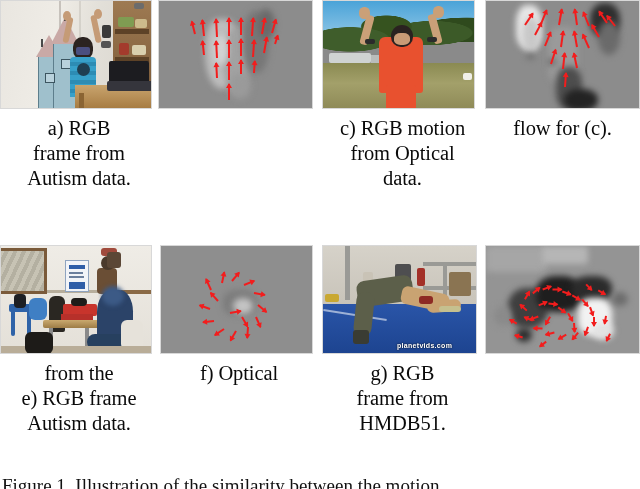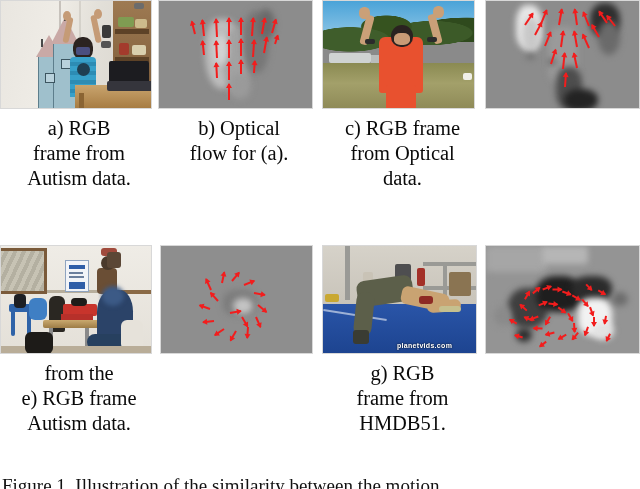--- a/index.html
+++ b/index.html
@@ -260,10 +260,6 @@
               <i></i>
             </div>
         </div>
-      </div>
-      <div class="cap">
-        <div>b) Optical</div>
-        <div>flow for (a).</div>
       </div>
     </div>
 

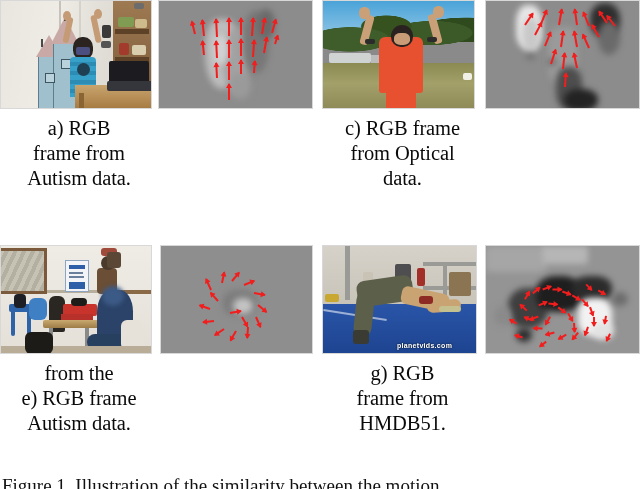--- a/index.html
+++ b/index.html
@@ -285,7 +285,7 @@
         </div>
       </div>
       <div class="cap">
-        <div>c) RGB frame</div>
+        <div>c) RGB motion</div>
         <div>from Optical</div>
         <div>data.</div>
       </div>

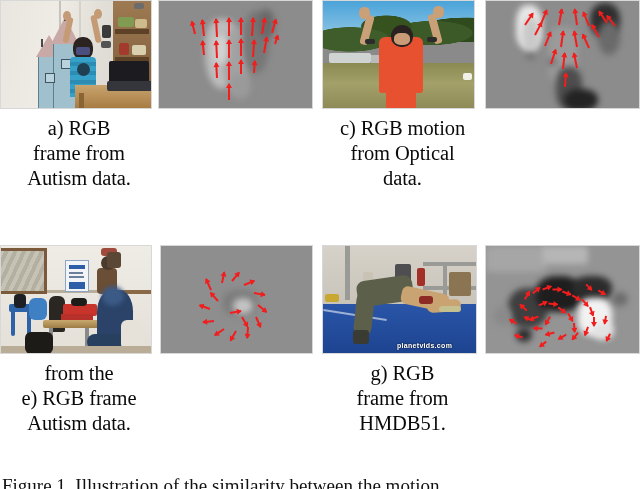--- a/index.html
+++ b/index.html
@@ -376,6 +376,7 @@
         </div>
       </div>
       <div class="cap">
+        <div>flow for (c).</div>
       </div>
     </div>
   </div>

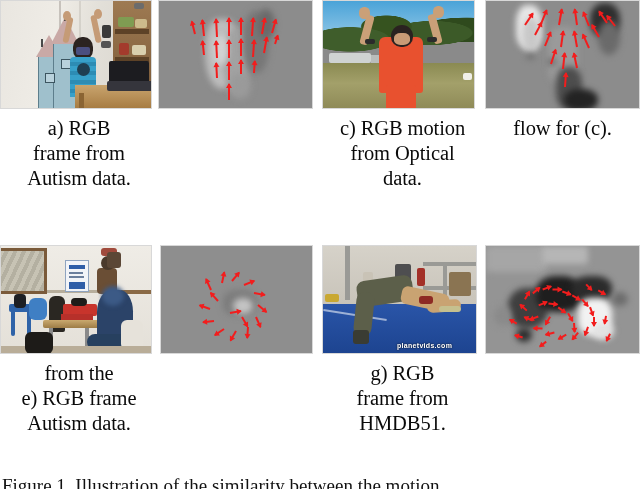--- a/index.html
+++ b/index.html
@@ -500,6 +500,7 @@
         </div>
       </div>
       <div class="cap">
+        <div>f) Optical</div>
       </div>
     </div>
 

